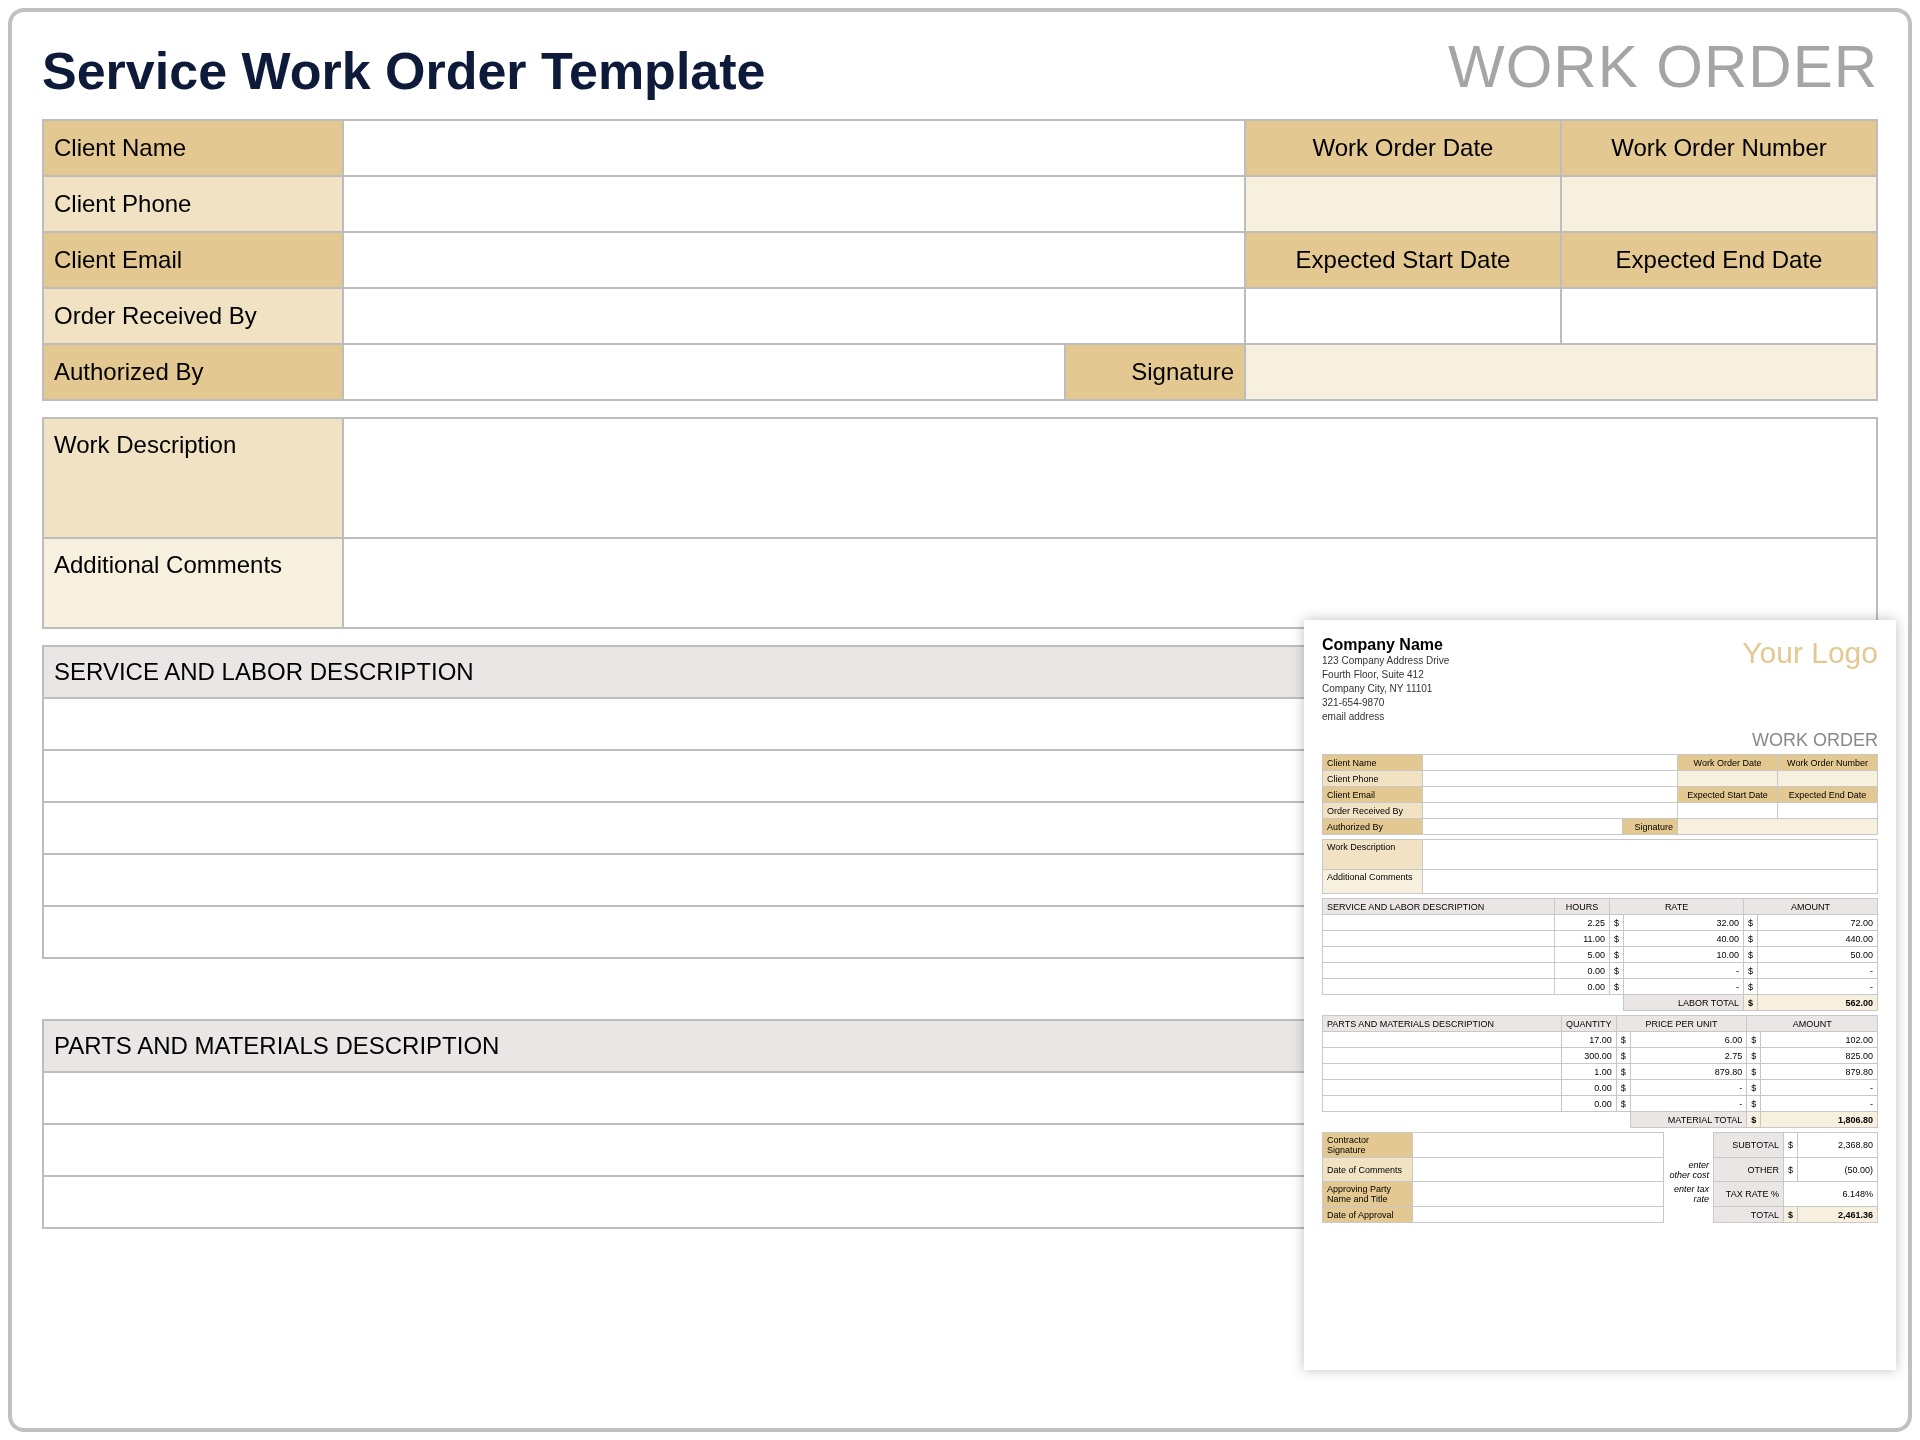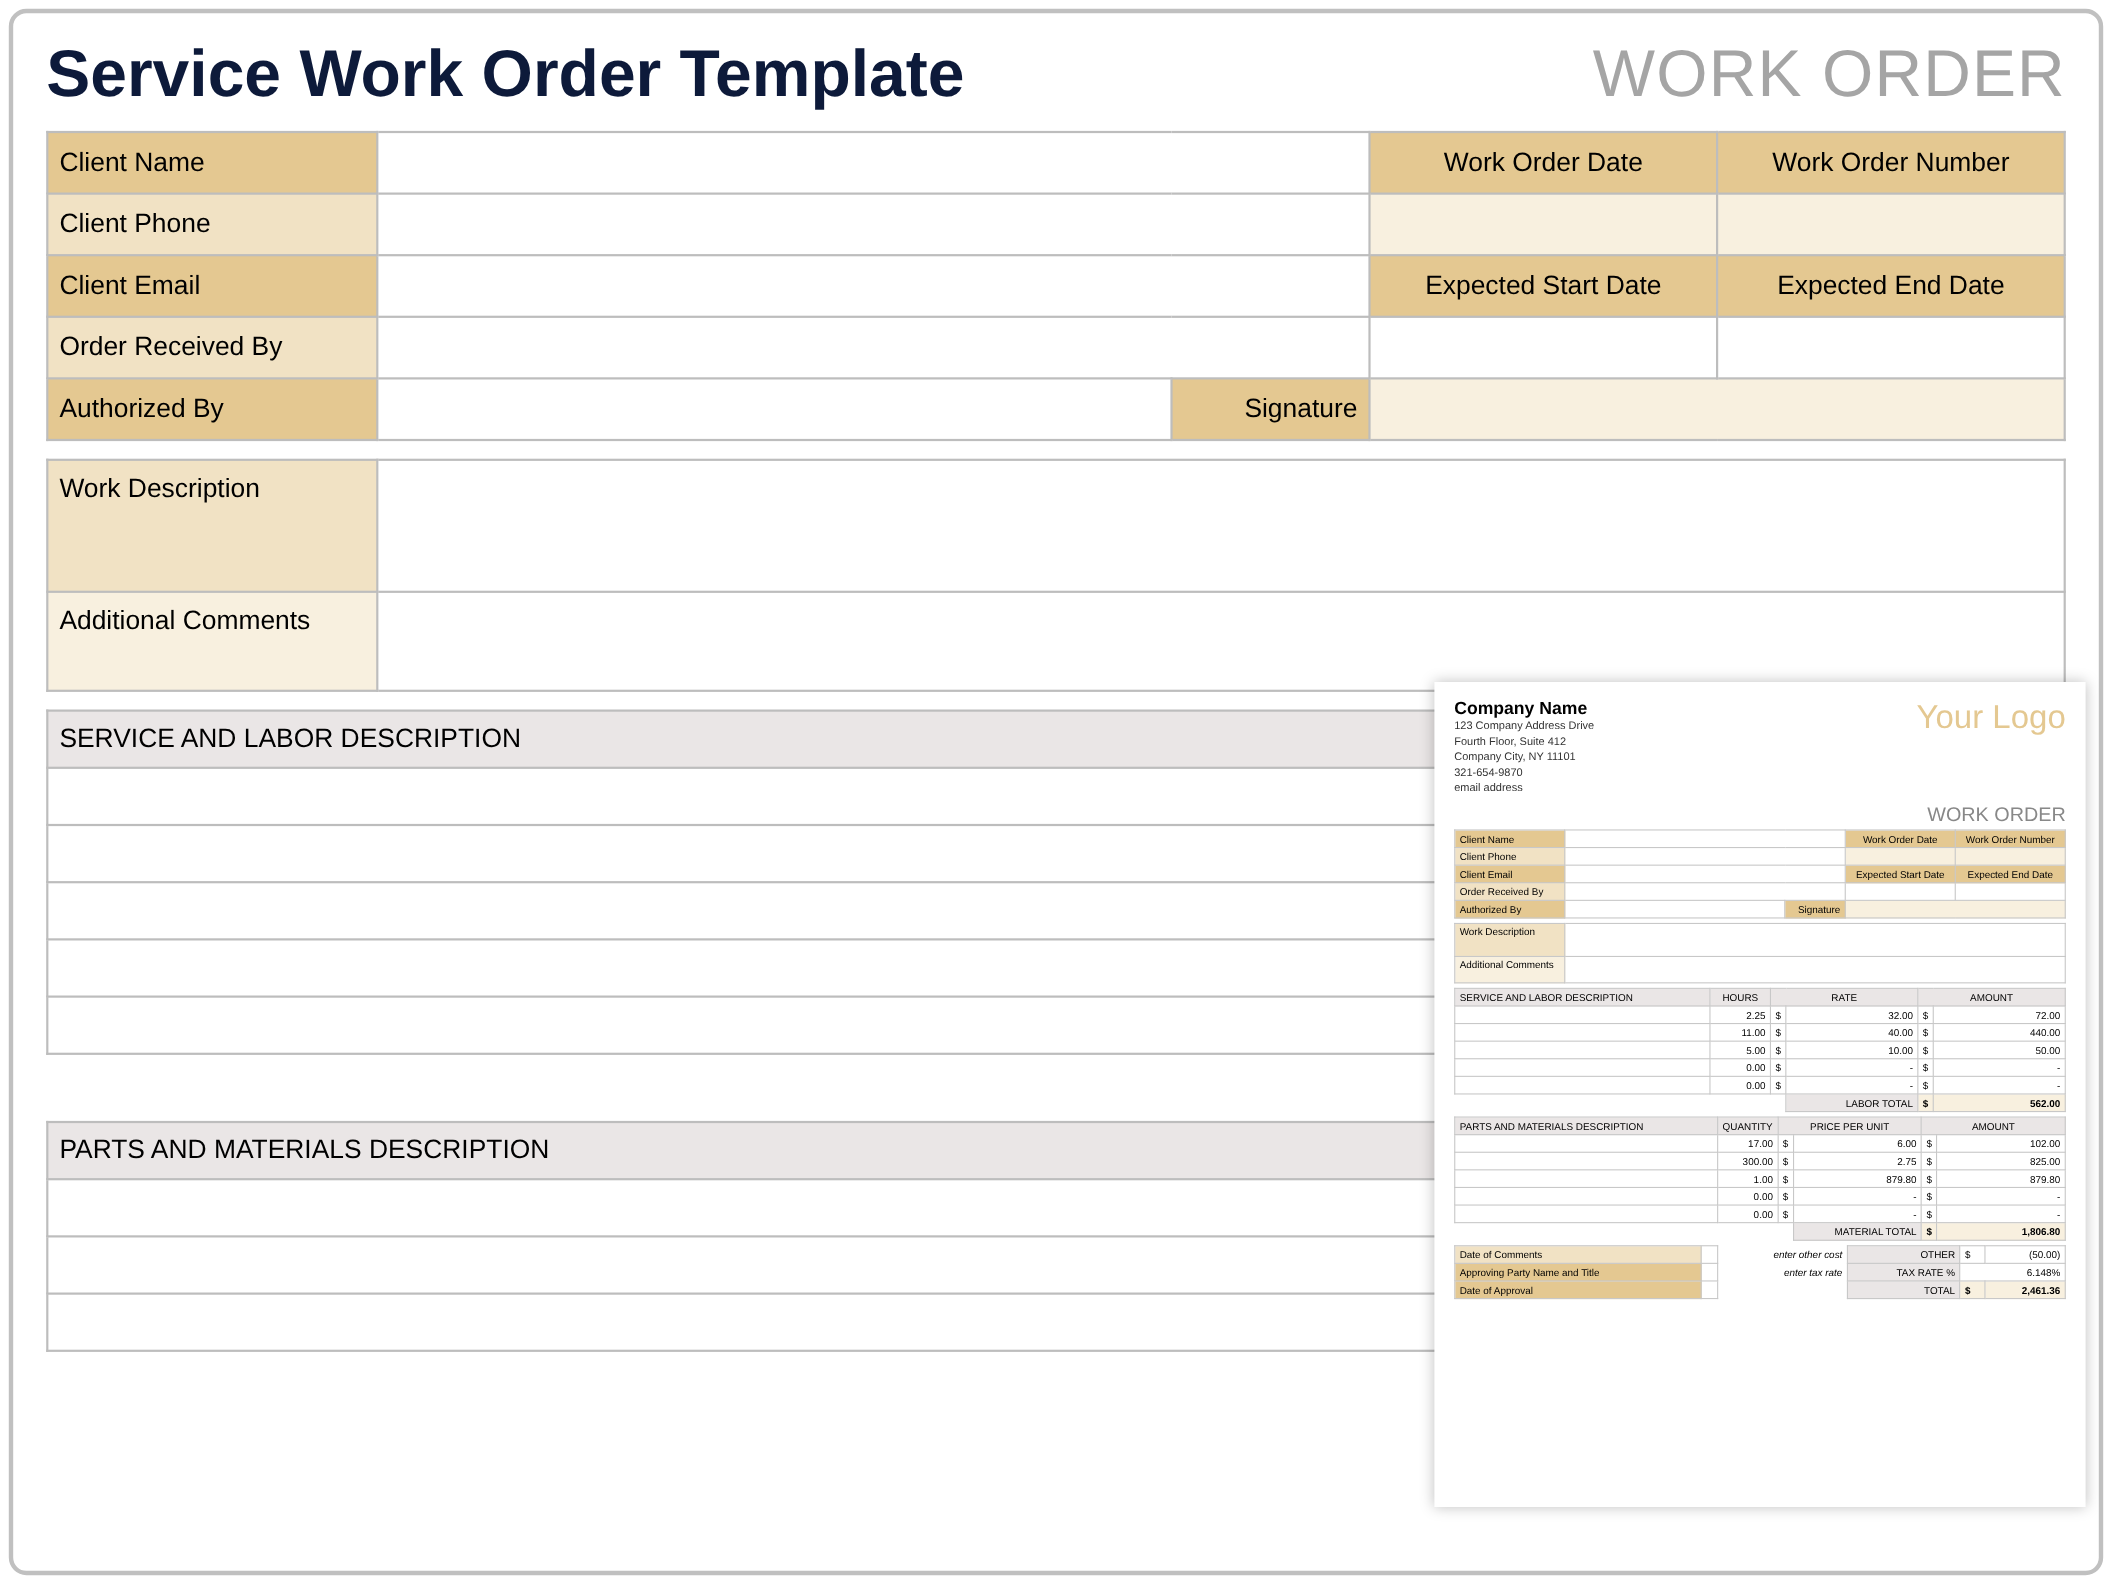--- a/index.html
+++ b/index.html
@@ -24,7 +24,7 @@
     align-items: flex-end;
     margin-bottom: 18px;
   }
-  .title { font-size: 60px; font-weight: 800; color: #0d1a3a; font-family: Arial, sans-serif; }
+  .title { font-size: 52px; font-weight: 800; color: #0d1a3a; font-family: Arial, sans-serif; }
   .workorder-big { font-size: 60px; color: #a5a5a5; font-weight: 400; letter-spacing: 1px; }
   table { border-collapse: collapse; width: 100%; }
   td, th { border: 2px solid #bdbdbd; padding: 0 10px; font-size: 24px; vertical-align: middle; font-weight: 400; }

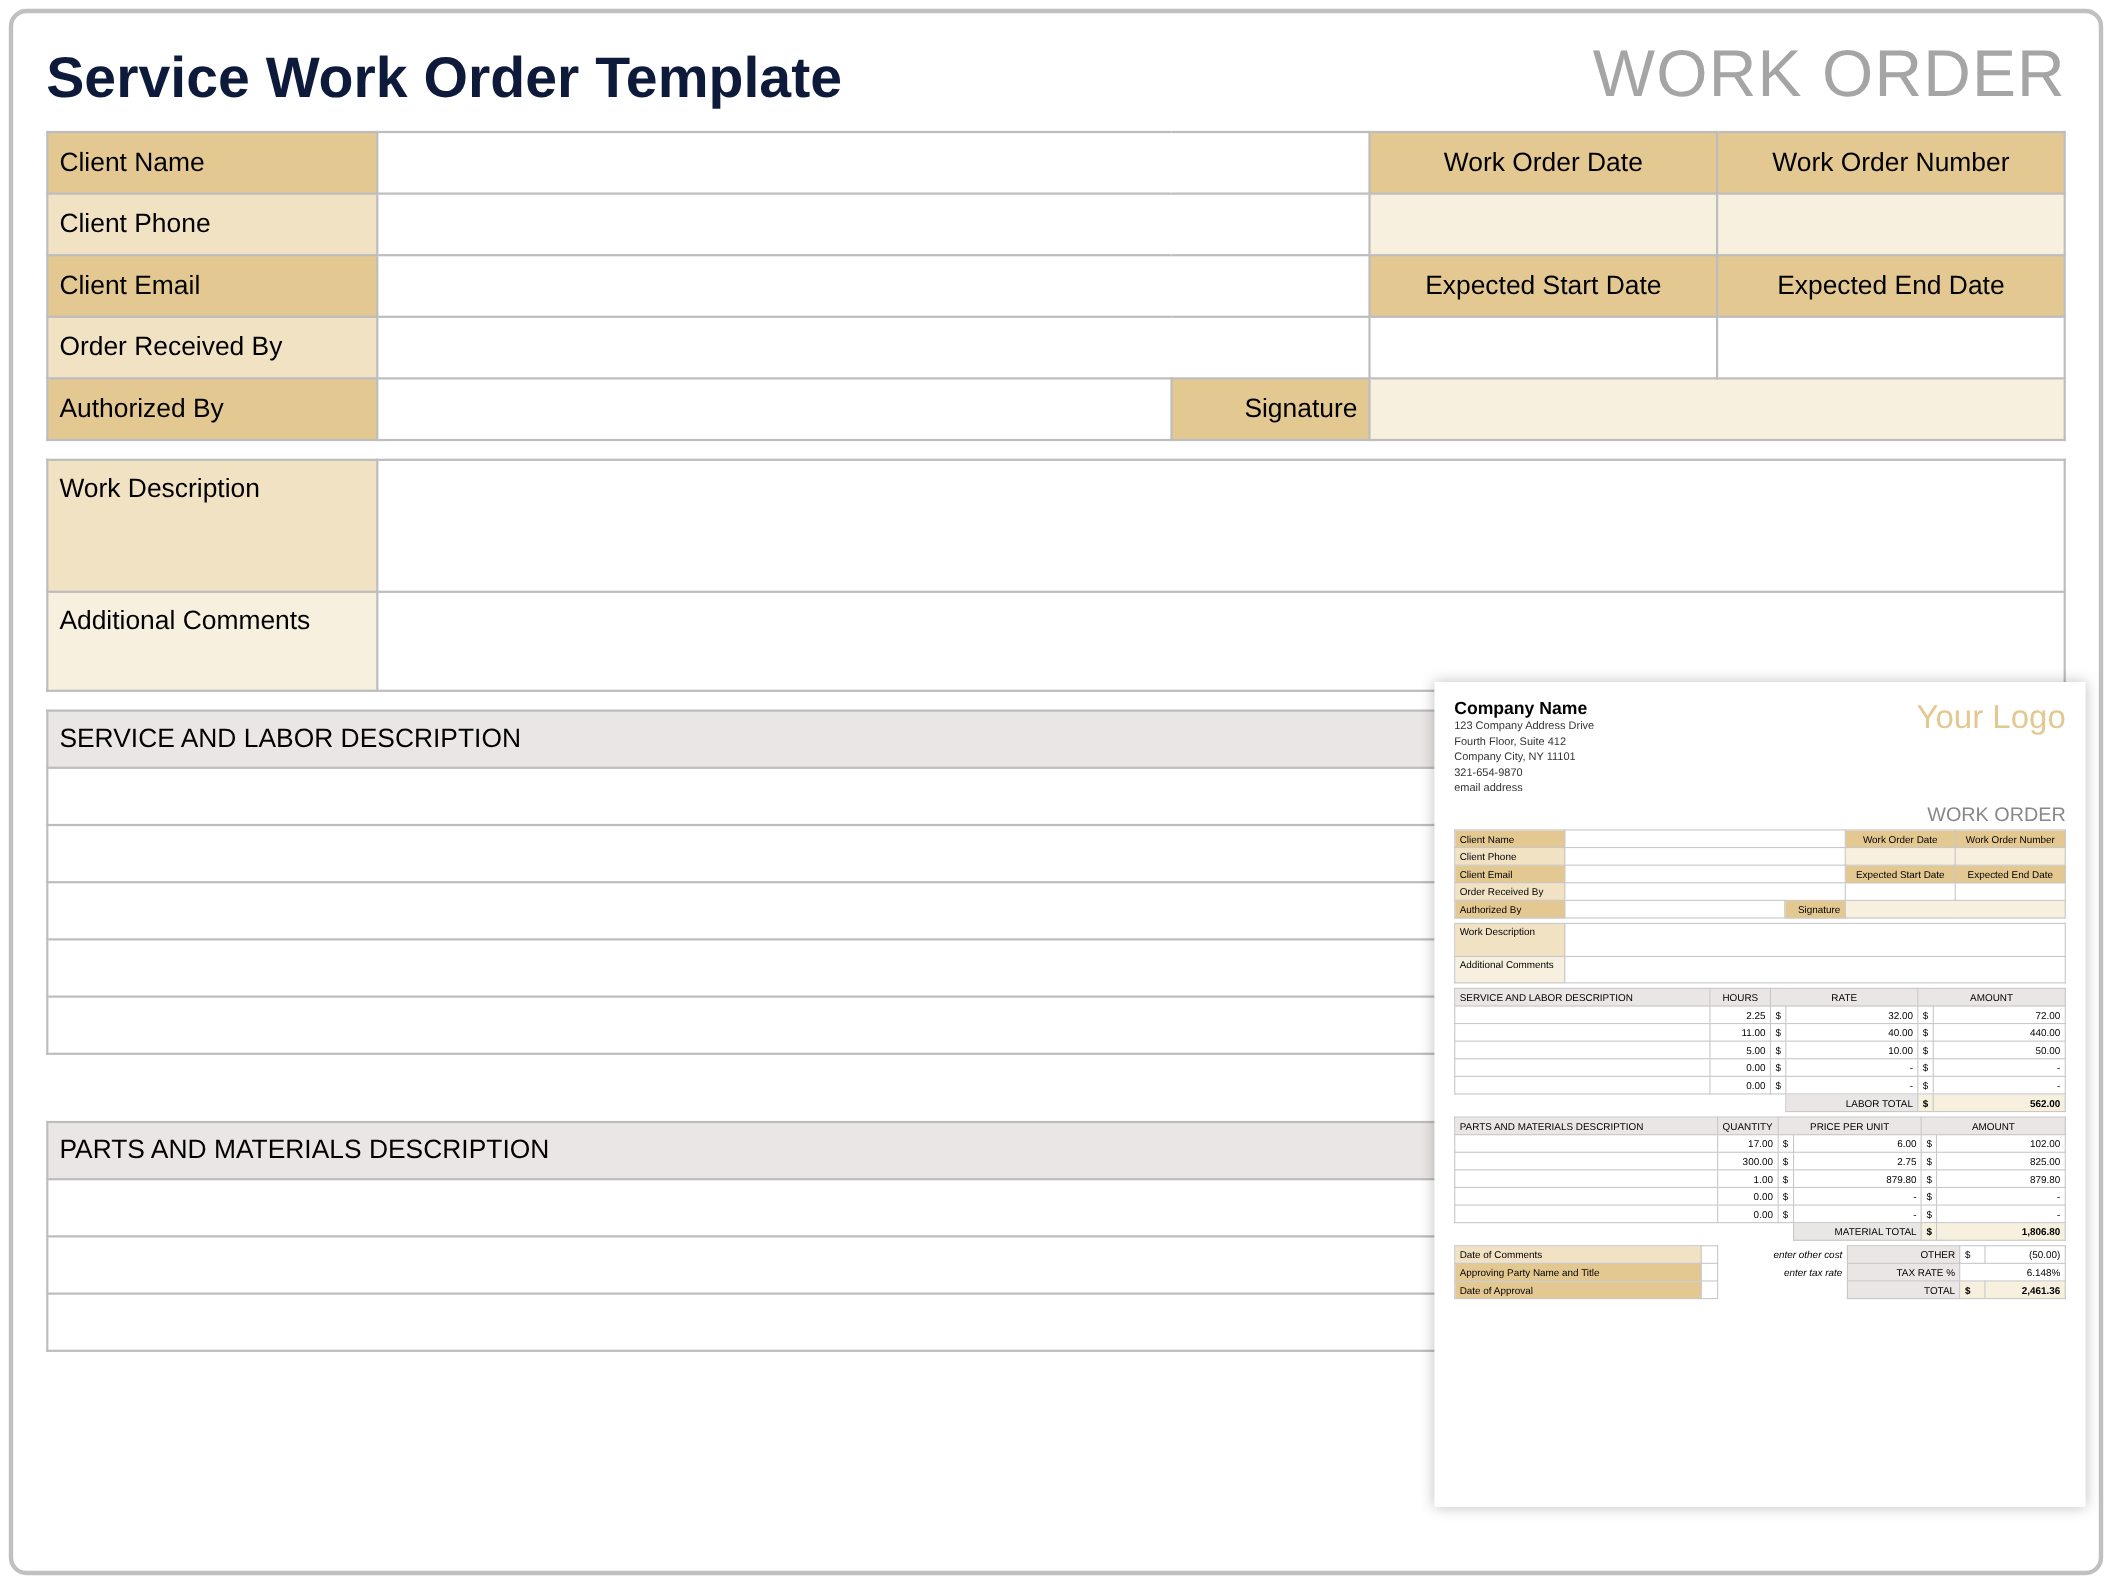--- a/index.html
+++ b/index.html
@@ -374,6 +374,14 @@
 
   <table>
     <tbody>
+        <tr>
+      <td class="tan-dark" style="width:90px">Contractor Signature</td>
+      <td></td>
+      <td class="noborder" style="width:50px"></td>
+      <td class="r sh" style="width:70px">SUBTOTAL</td>
+      <td style="width:12px">$</td>
+      <td class="r" style="width:80px">2,368.80</td>
+    </tr>
     <tr>
       <td class="tan-light">Date of Comments</td>
       <td></td>

